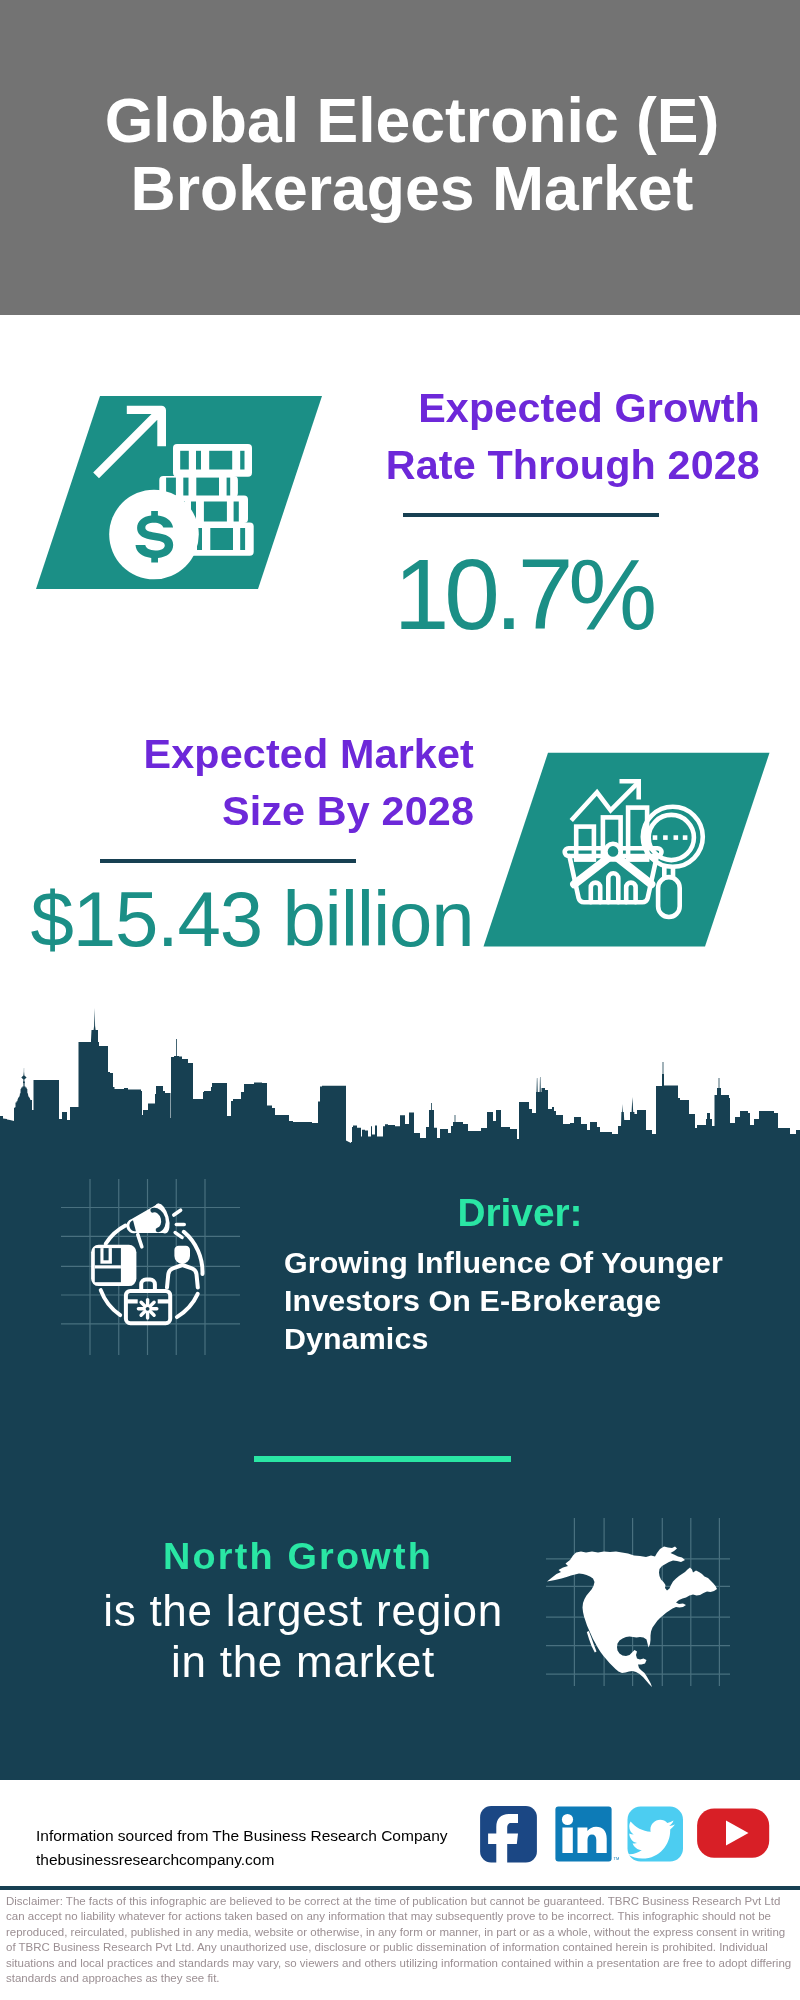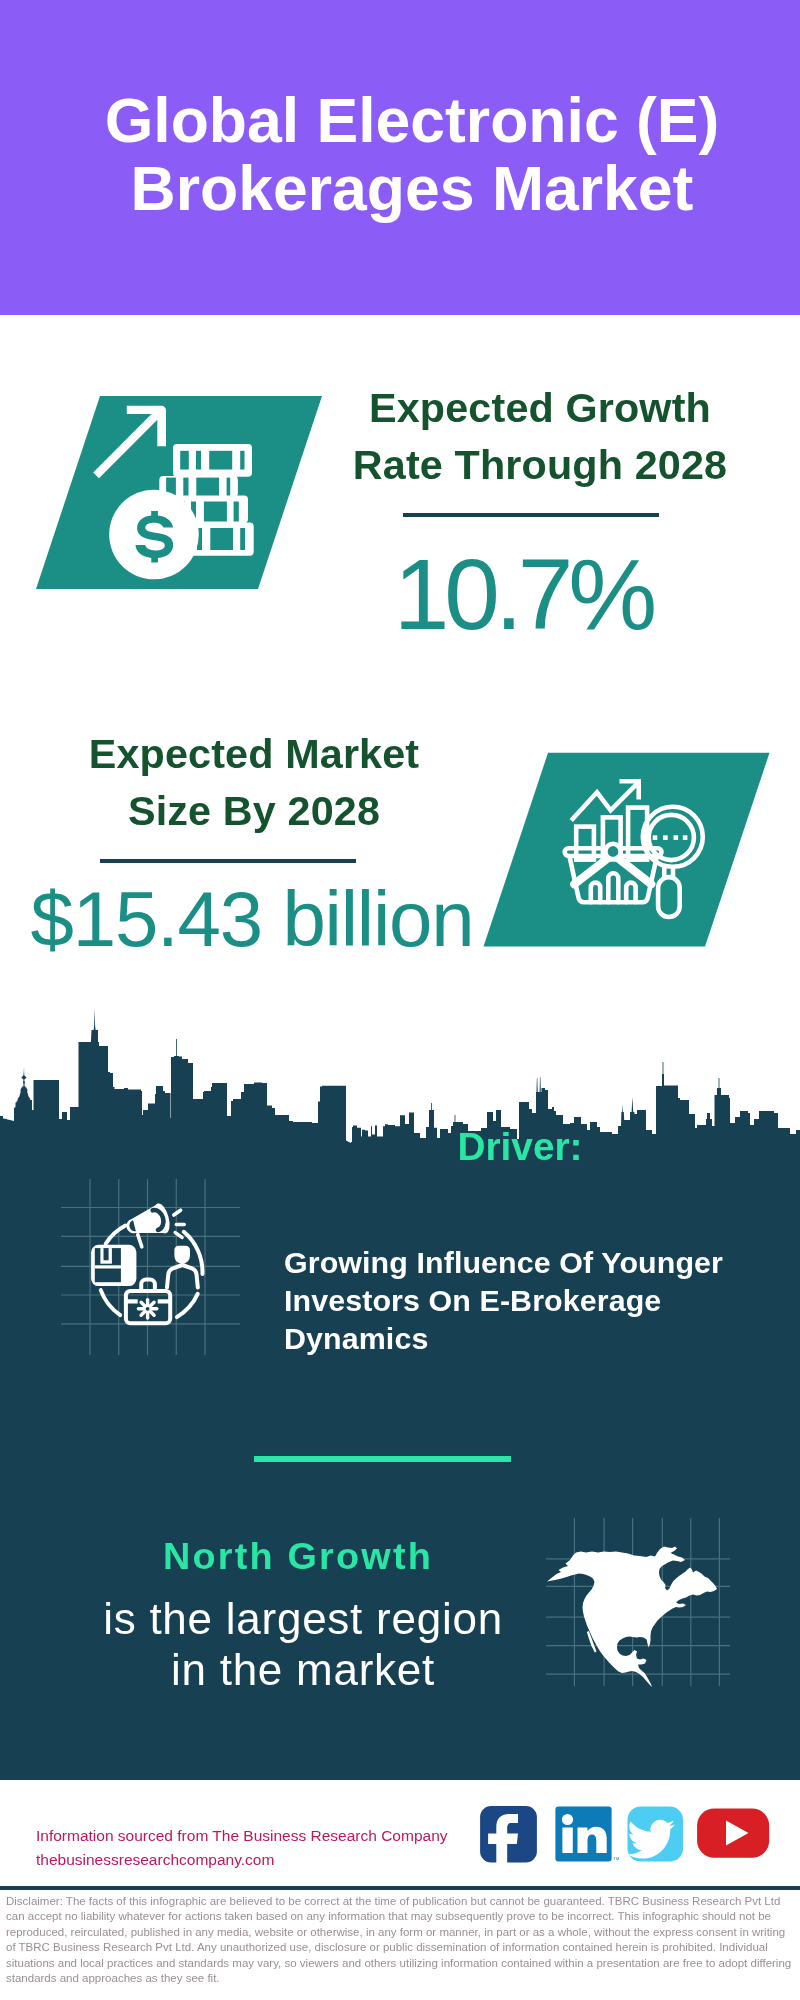--- a/index.html
+++ b/index.html
@@ -10,7 +10,7 @@
   .page{position:relative;width:800px;height:2000px;background:#fff;}
 
   
-  .hdr{position:absolute;left:0;top:0;width:800px;height:315px;background:#8b5cf6;}
+  .hdr{position:absolute;left:0;top:0;width:800px;height:315px;background:#737373;}
   .hdr-title{position:absolute;left:62px;top:86px;width:700px;text-align:center;
              color:#ffffff;font-weight:bold;font-size:62.5px;line-height:68px;
              letter-spacing:0px;}

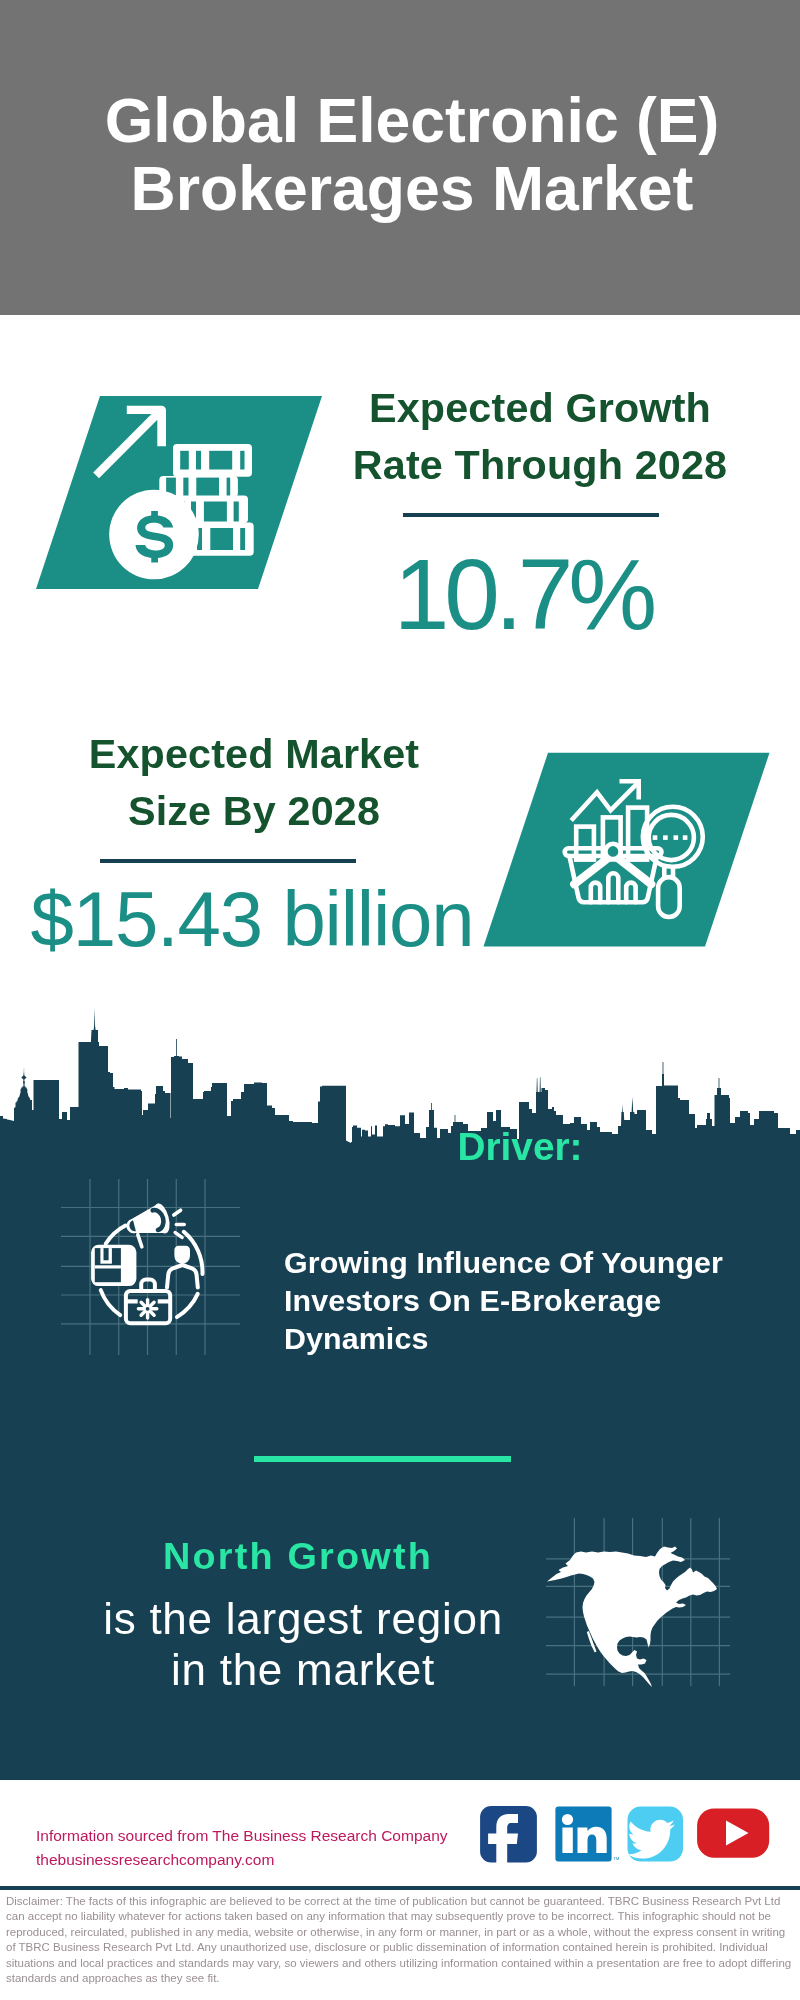--- a/index.html
+++ b/index.html
@@ -14,8 +14,8 @@
   .hdr-title{position:absolute;left:62px;top:86px;width:700px;text-align:center;
              color:#ffffff;font-weight:bold;font-size:62.5px;line-height:68px;
              letter-spacing:0px;}
-  .statlabel{position:absolute;color:#14532d;font-weight:bold;font-size:41.3px;
-             line-height:57px;text-align:center;letter-spacing:0.15px;}
+  .statlabel{position:absolute;color:#6d28d9;font-weight:bold;font-size:41.3px;
+             line-height:57px;text-align:right;letter-spacing:0.15px;}
   .rule{position:absolute;background:#174052;height:4px;}
   .statval{position:absolute;color:#1b8f86;font-weight:500;
            text-align:center;white-space:nowrap;}

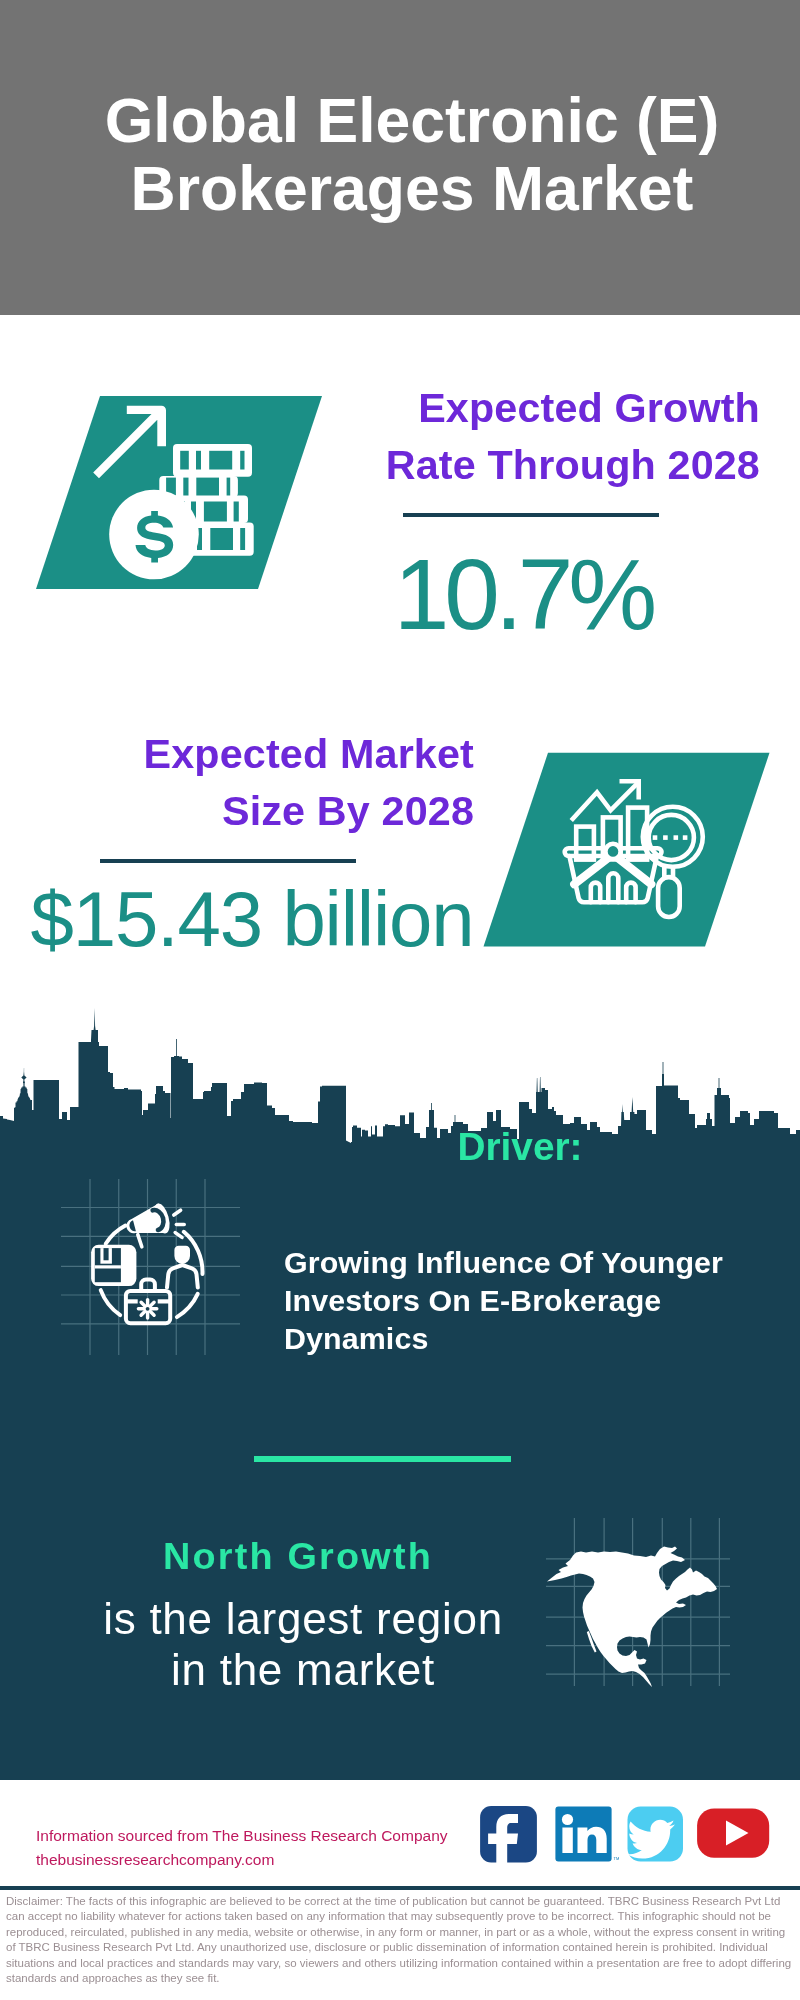--- a/index.html
+++ b/index.html
@@ -209,7 +209,7 @@
 <circle cx="147.6" cy="1308.8" r="1.9" fill="#174052"></circle>
 </svg>
 
-  <div class="drv-head" style="left:300px;top:1125px;width:440px;">Driver:</div>
+  <div class="drv-head" style="left:300px;top:1191px;width:440px;">Driver:</div>
   <div class="drv-body" style="left:284px;top:1243px;width:480px;">
     <span>Growing Influence Of Younger</span><br>
     <span>Investors On E-Brokerage</span><br>

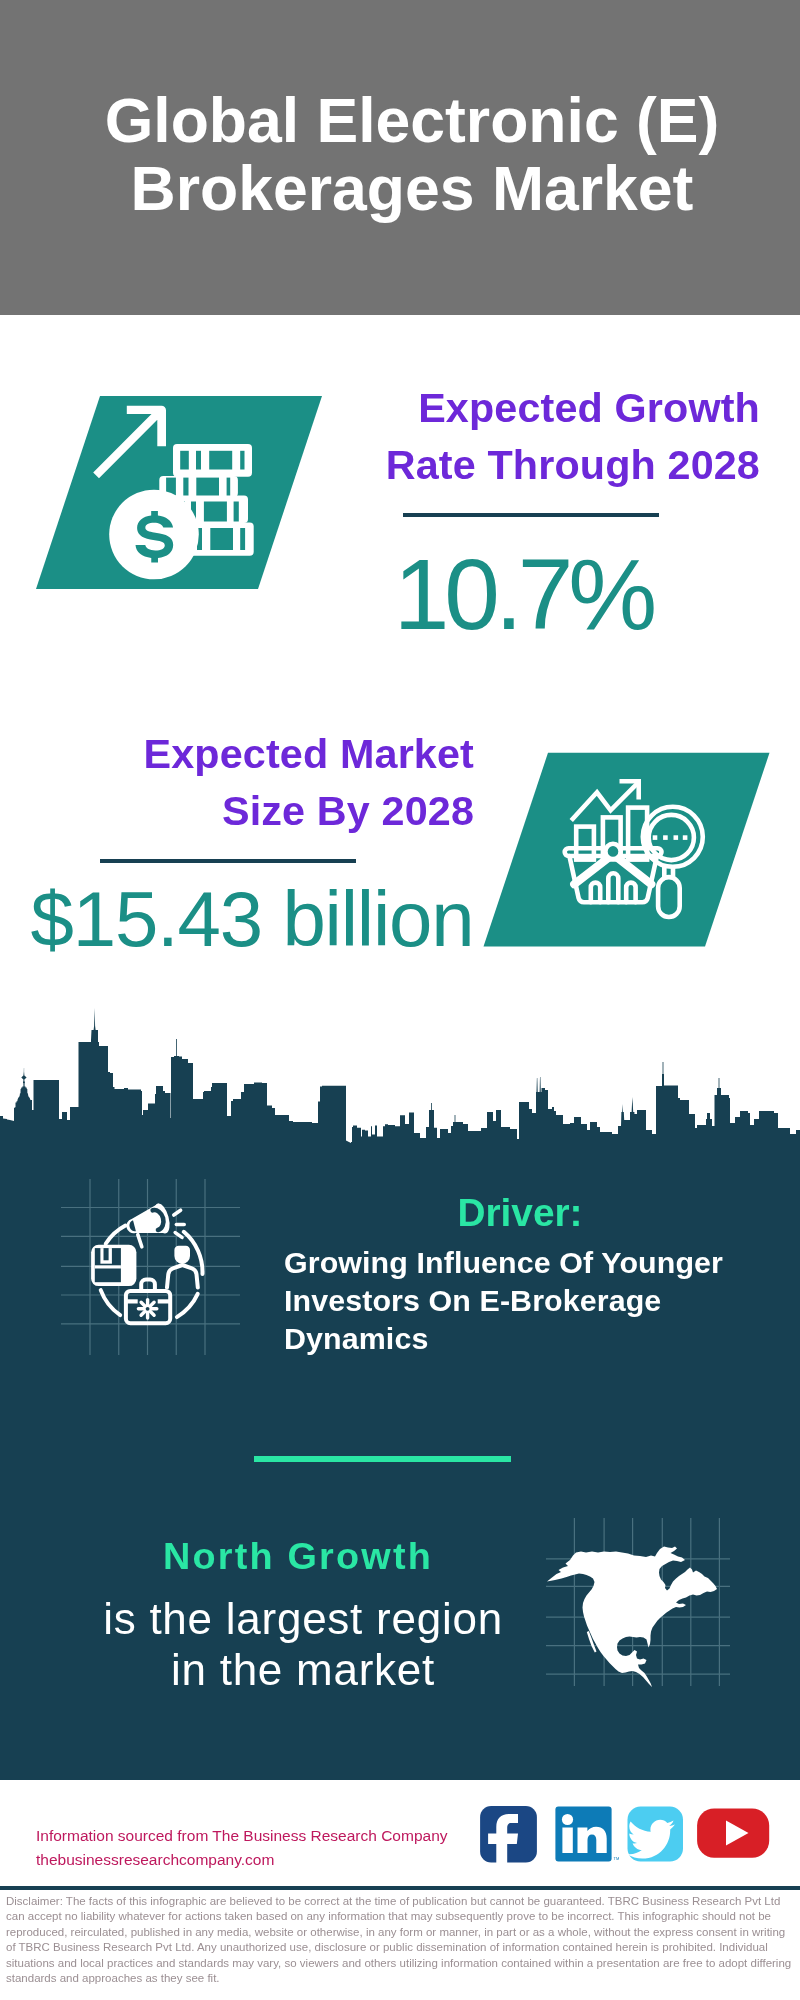--- a/index.html
+++ b/index.html
@@ -237,7 +237,7 @@
 </svg>
 
   <div class="na-head" style="left:53px;top:1533px;width:490px;">North Growth</div>
-  <div class="na-body" style="left:43px;top:1585px;width:520px;margin-top:8px;">
+  <div class="na-body" style="left:43px;top:1585px;width:520px;">
     <span>is the largest region</span><br>
     <span>in the market</span>
   </div>

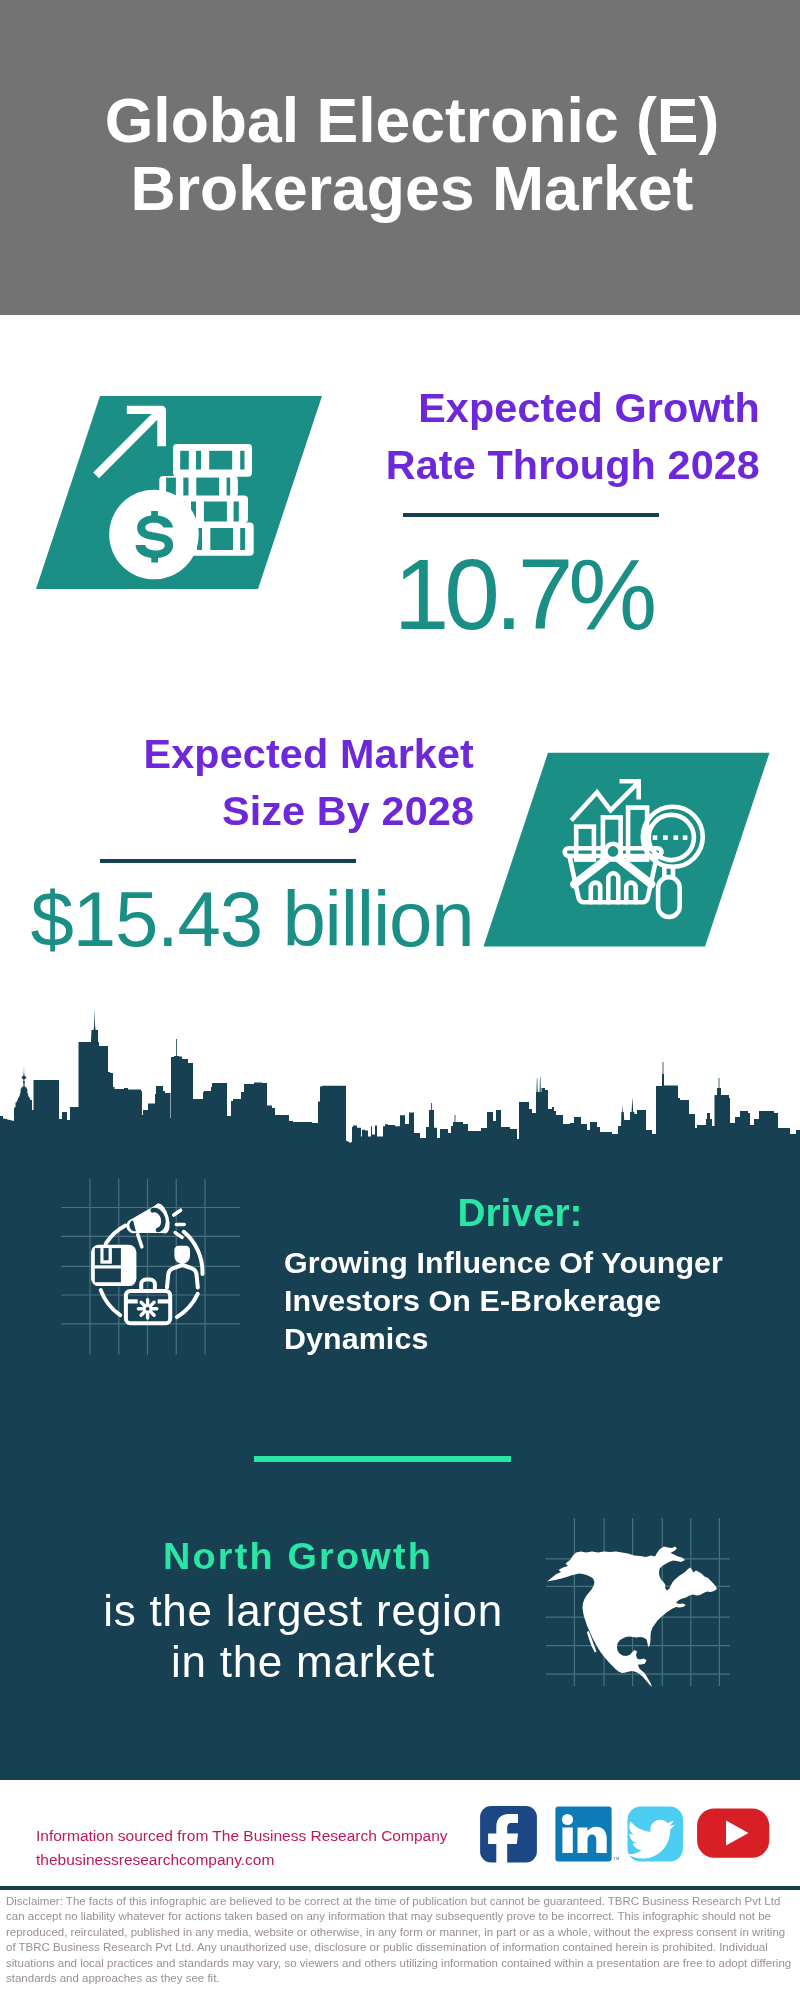--- a/index.html
+++ b/index.html
@@ -39,7 +39,7 @@
 
   
   .foot{position:absolute;left:0;top:1780px;width:800px;height:220px;background:#fff;}
-  .src{position:absolute;left:36px;top:1824px;width:440px;color:#be185d;
+  .src{position:absolute;left:36px;top:1824px;width:440px;color:#000000;
        font-size:15.5px;line-height:24px;}
   .divline{position:absolute;left:0;top:1886px;width:800px;height:4px;background:#174052;}
   .disc{position:absolute;left:6px;top:1894px;width:790px;color:#9b8f93;

